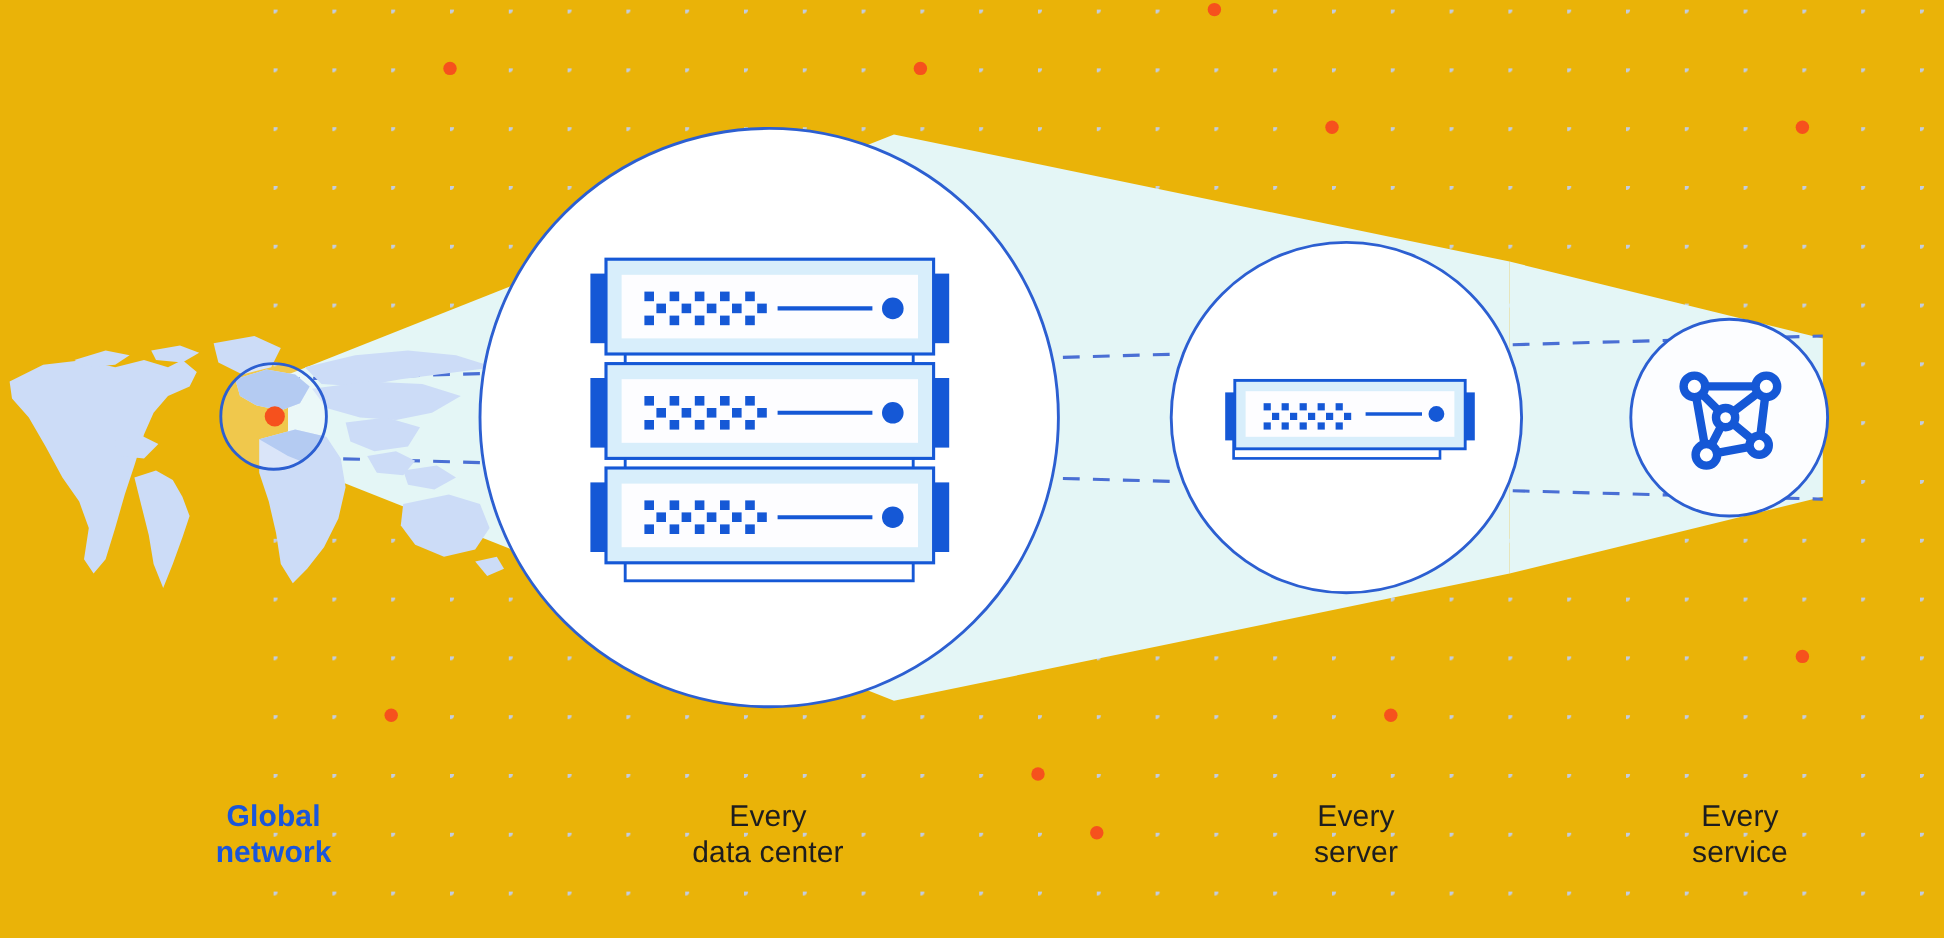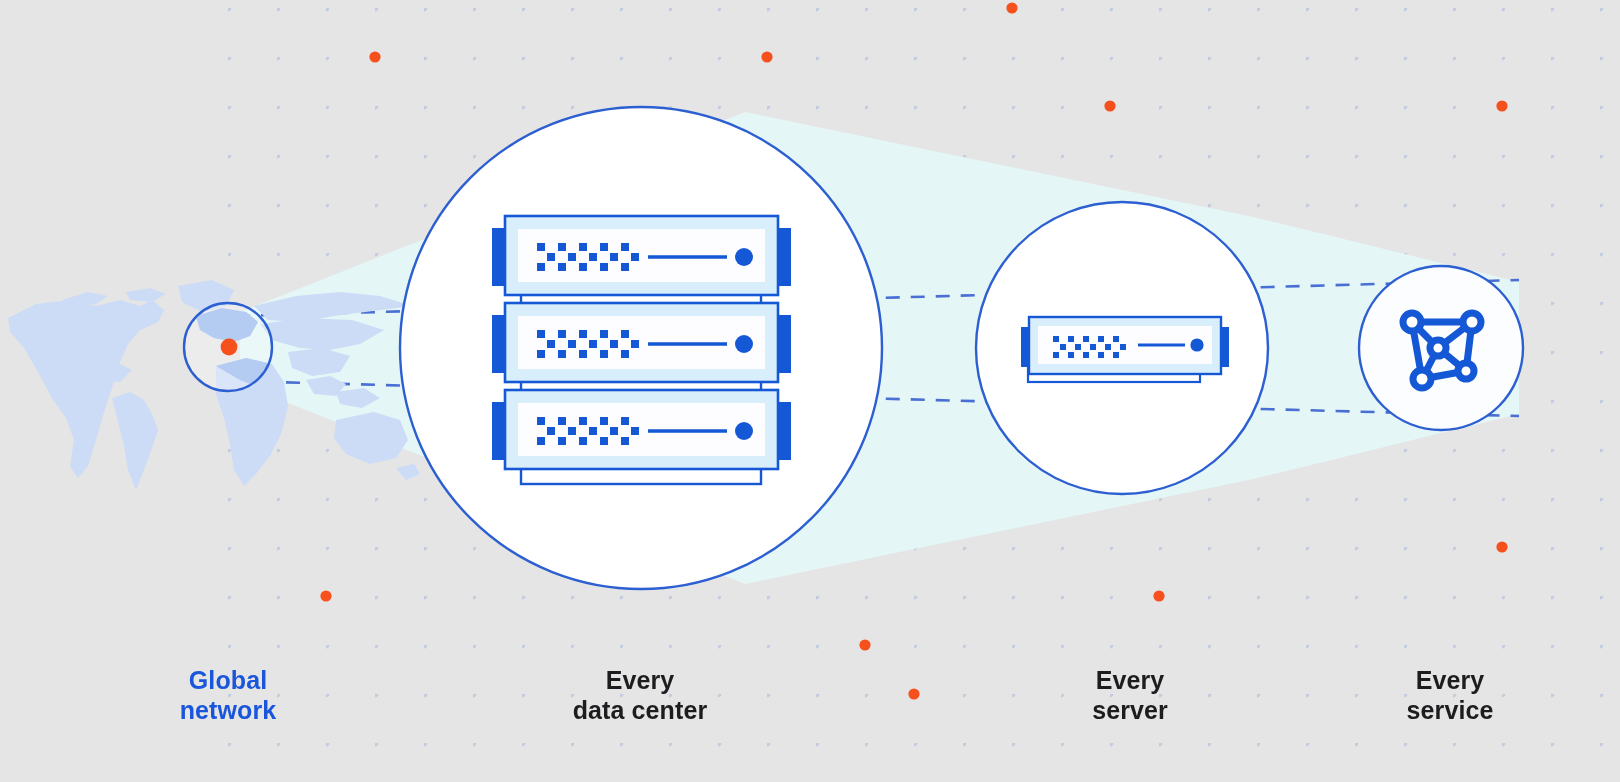--- a/index.html
+++ b/index.html
@@ -14,7 +14,7 @@
     position: relative;
     width: 1620px;
     height: 782px;
-    background: #e5e5e5;
+    background: #eab308;
     overflow: hidden;
   }
   #scene {

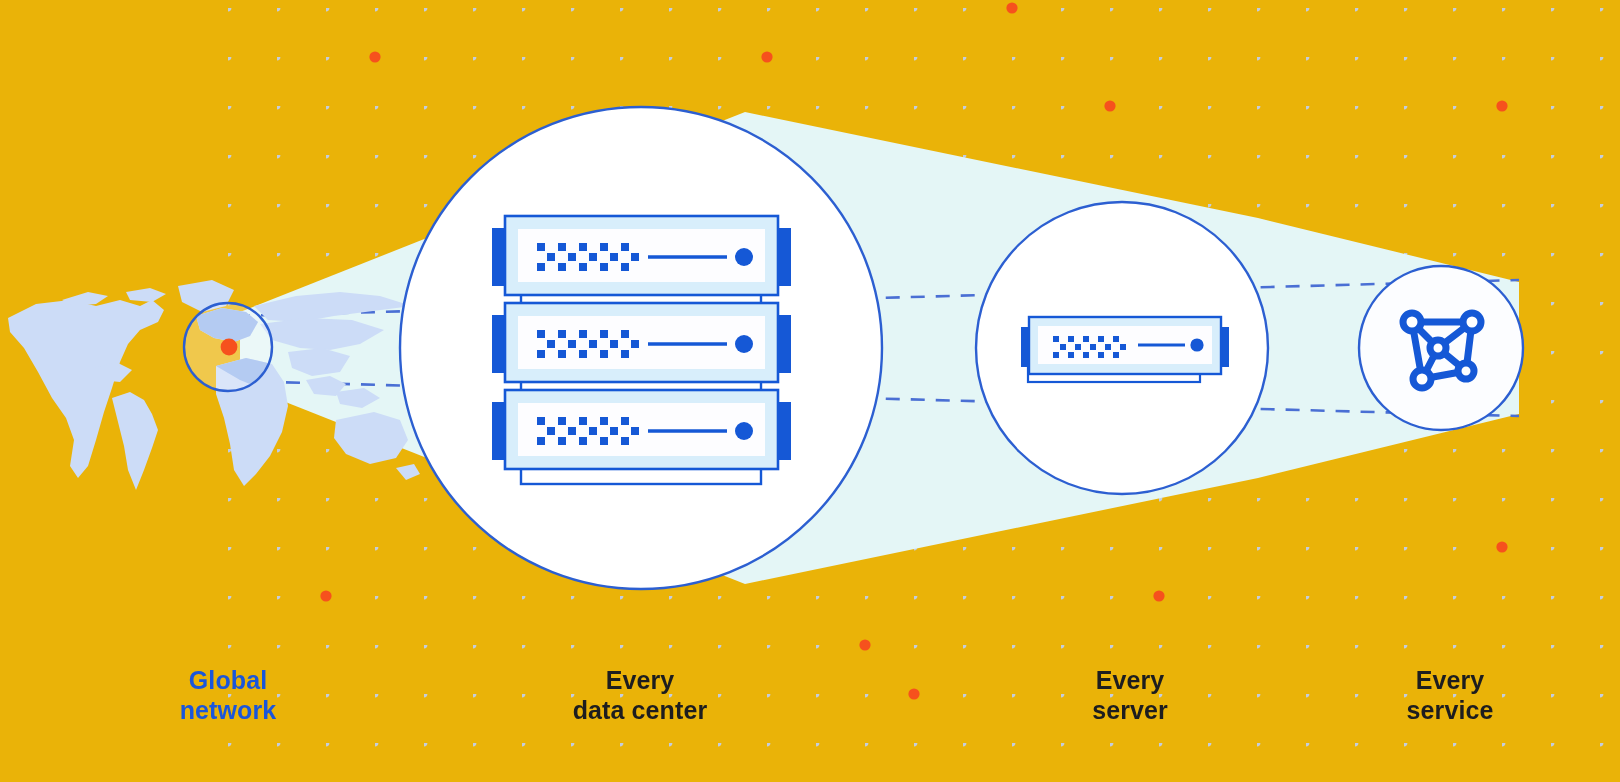--- a/index.html
+++ b/index.html
@@ -28,7 +28,7 @@
     text-align: center;
     font-size: 25px;
     line-height: 30px;
-    font-weight: 700;
+    font-weight: 400;
     white-space: pre-line;
     letter-spacing: 0.1px;
   }

